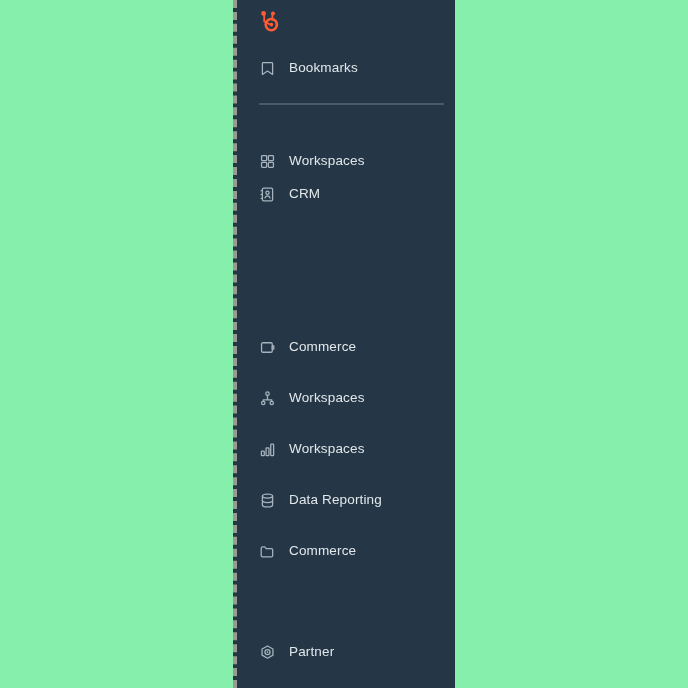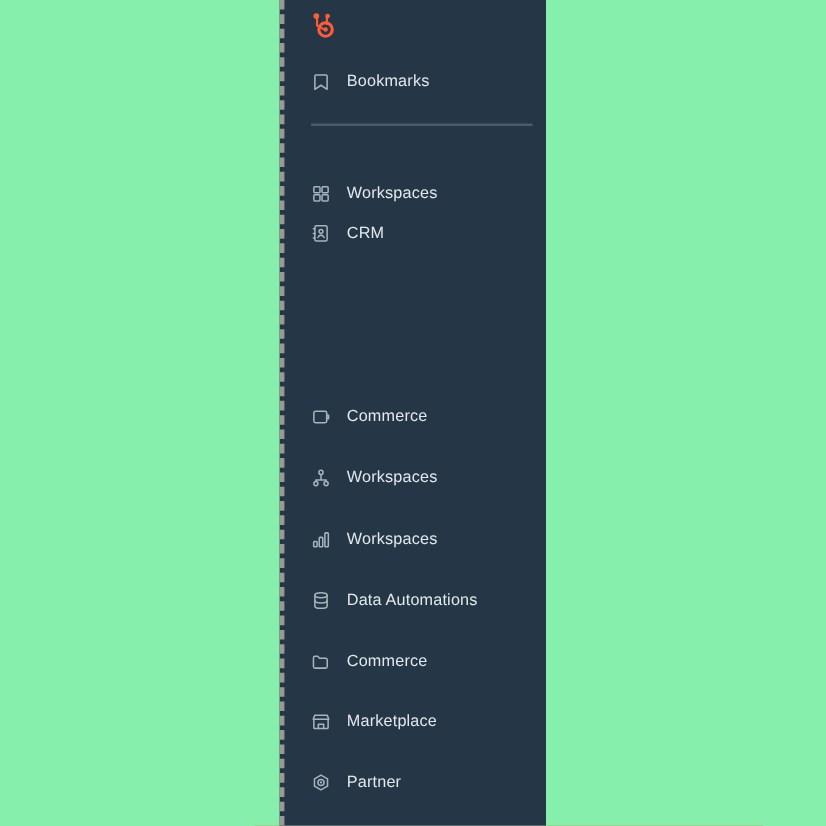--- a/index.html
+++ b/index.html
@@ -186,7 +186,7 @@
           <path d="M4 10c0 1.32 2.69 2.4 6 2.4s6-1.08 6-2.4"></path>
         </svg>
       </span>
-      <span class="nav-label">Data Automations</span>
+      <span class="nav-label">Data Reporting</span>
     </div>
 
     <div class="nav-item" style="top:534px">

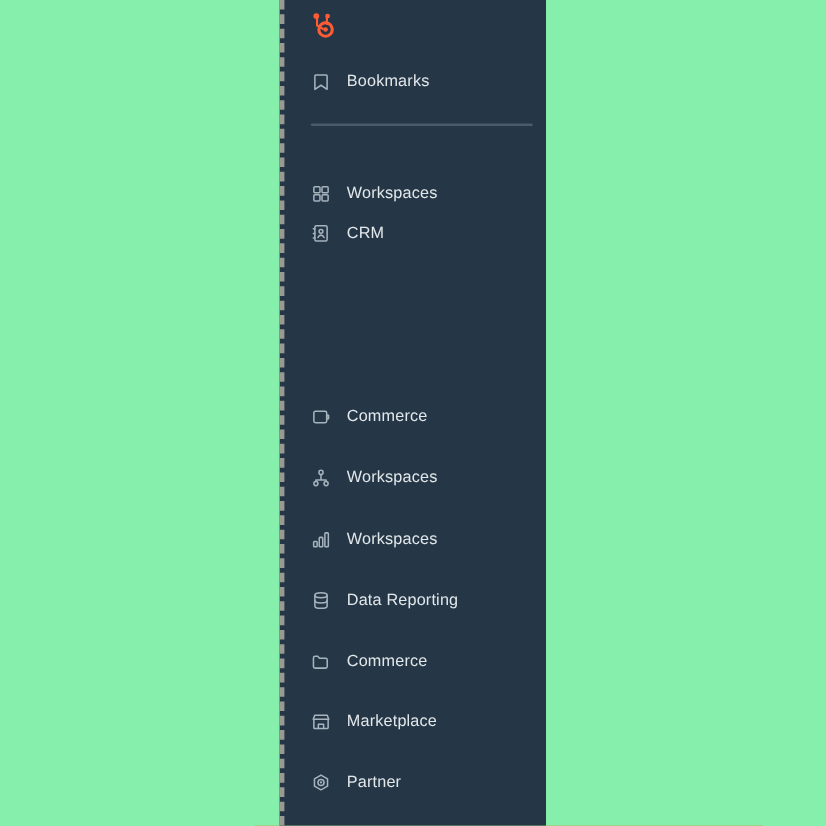--- a/index.html
+++ b/index.html
@@ -198,16 +198,6 @@
       <span class="nav-label">Commerce</span>
     </div>
 
-    <div class="nav-item" style="top:584px">
-      <span class="nav-ico">
-        <svg width="17" height="17" viewBox="0 0 20 20" fill="none" stroke="currentColor" stroke-width="1.5" stroke-linejoin="round" stroke-linecap="round">
-          <path d="M3 7.6h14v8.2a.8.8 0 0 1-.8.8H3.8a.8.8 0 0 1-.8-.8z"></path>
-          <path d="M2.4 7.6 3.9 3.6h12.2l1.5 4"></path>
-          <path d="M7.4 16.6v-4.2h5.2v4.2"></path>
-        </svg>
-      </span>
-      <span class="nav-label">Marketplace</span>
-    </div>
 
     <div class="nav-item" style="top:635px">
       <span class="nav-ico">

